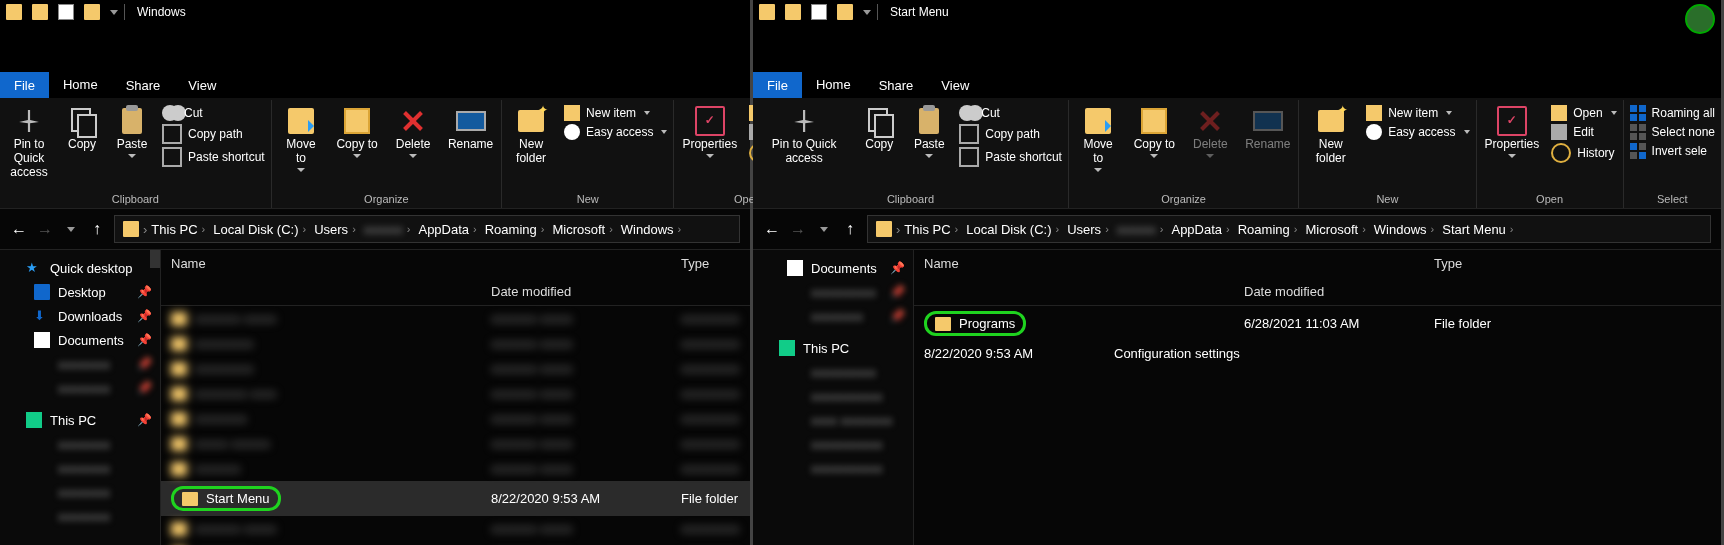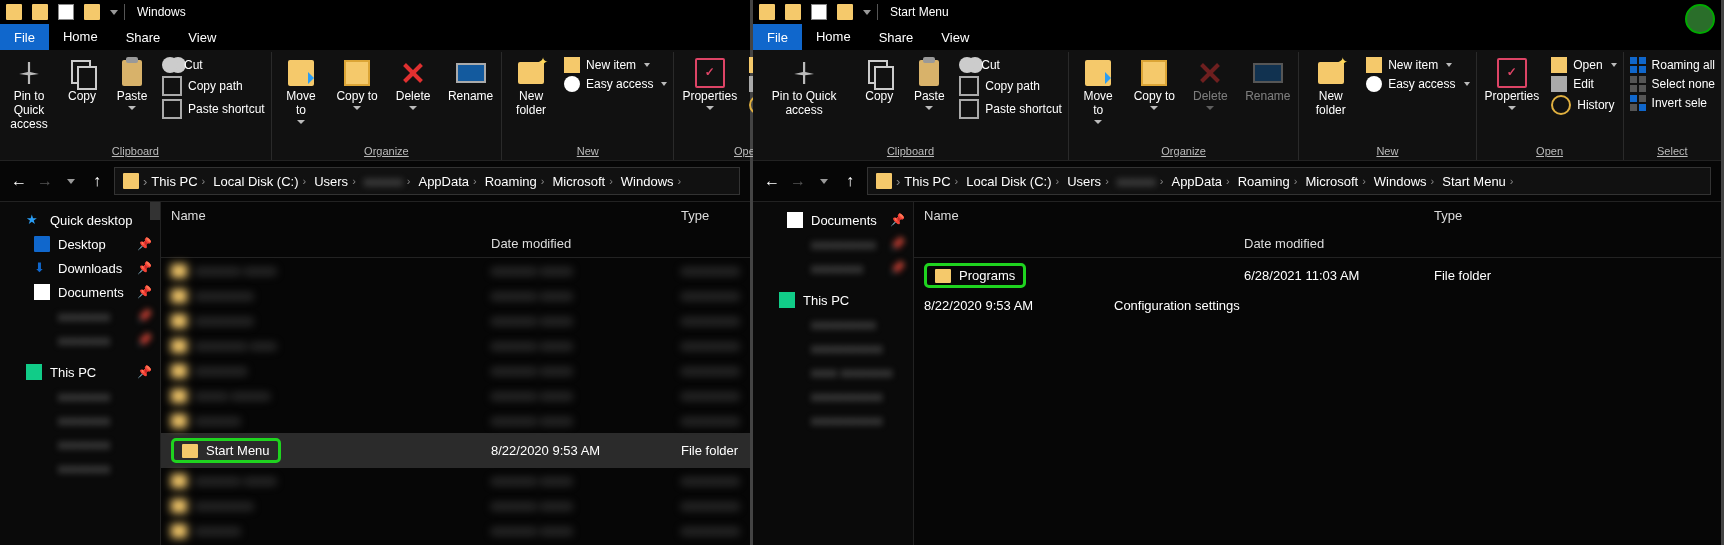--- a/index.html
+++ b/index.html
@@ -53,6 +53,7 @@
     background:#000;
     align-items:stretch;
     height:26px;
+    margin-top:48px;
   }
   .tab {
     padding: 4px 14px;

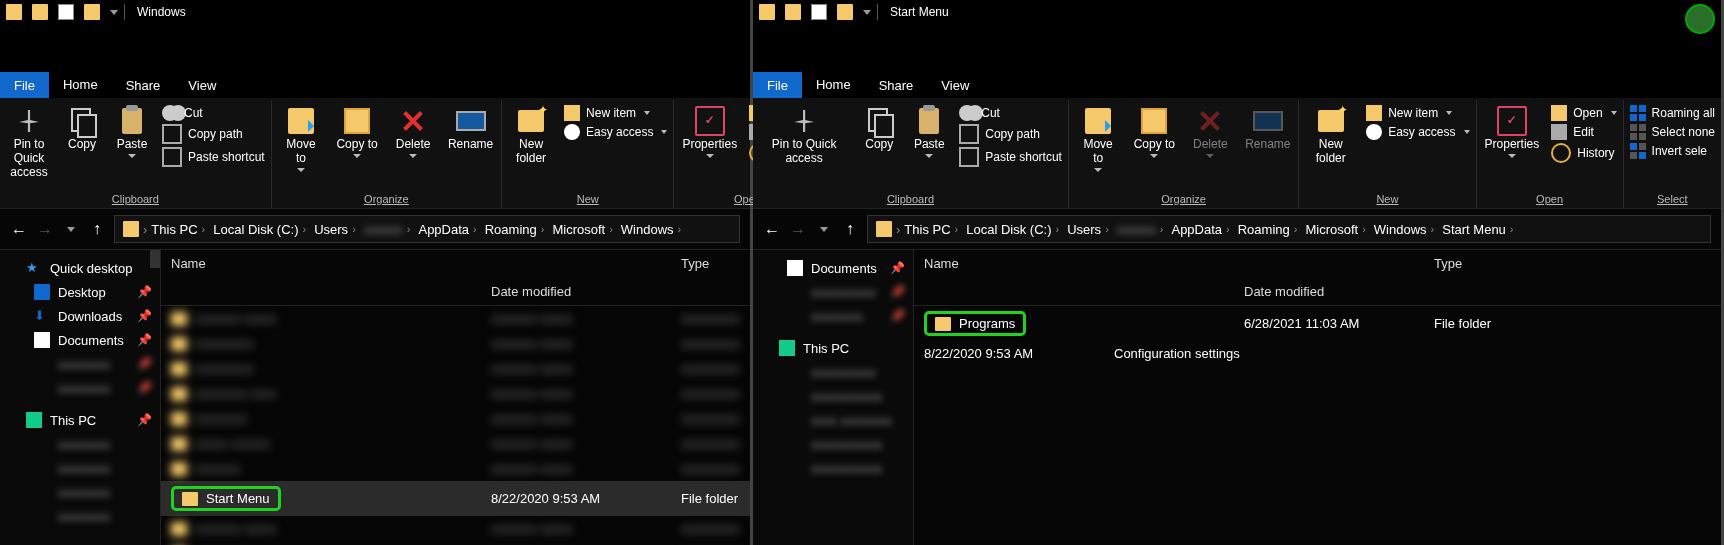--- a/index.html
+++ b/index.html
@@ -91,7 +91,6 @@
     padding: 1px 0 3px 0;
     text-align:center;
     width:100%;
-    text-decoration:underline;
   }
   .rbtn {
     display:flex;

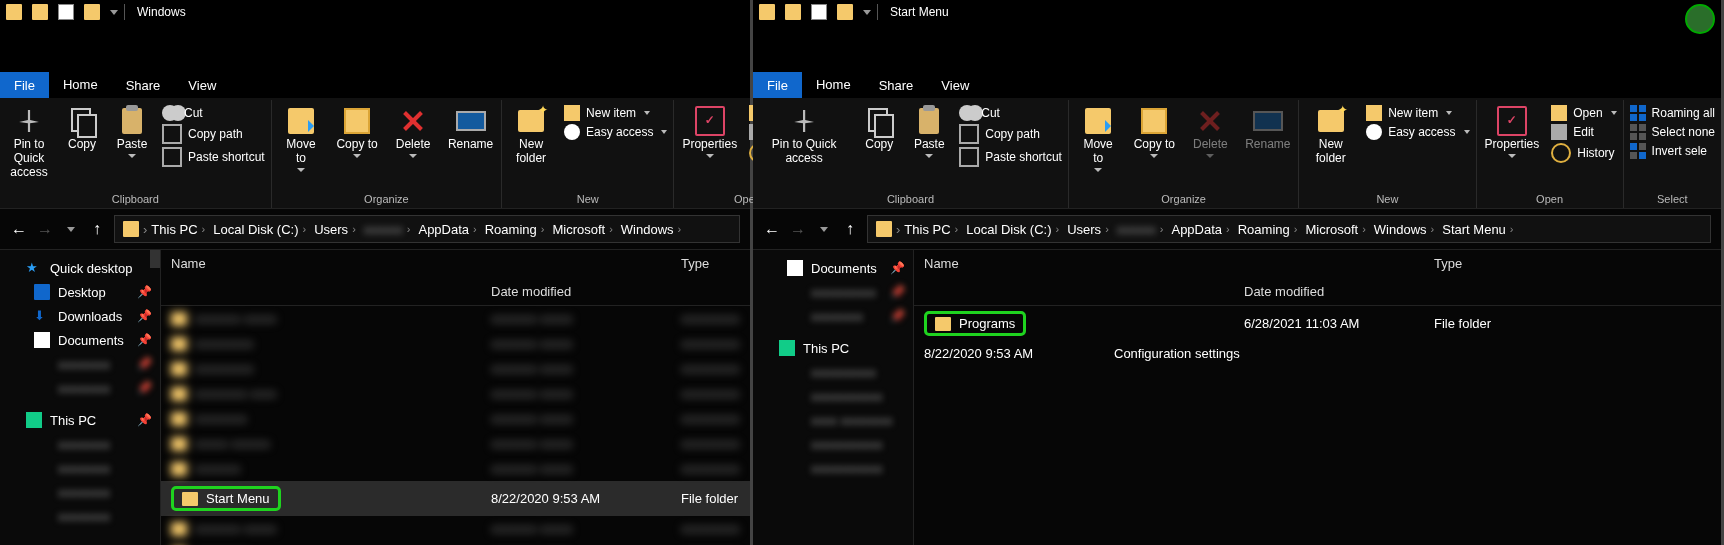--- a/index.html
+++ b/index.html
@@ -216,7 +216,7 @@
   .row .cell.type{flex:1;}
   .row.blur{ filter:blur(4px); color:#777;}
   .row.selected{ background:#2b2b2b; }
-  .highlight-box{ border:3px solid #1fd31f; border-radius:5px; padding:1px 0;}
+  .highlight-box{ border:3px solid #1fd31f; border-radius:12px; padding:1px 0;}
   .fi{ width:16px;height:14px;background:#f5c96b;border-radius:1px;display:inline-block;}
   .ini{ width:14px;height:16px;background:#999;display:inline-block;}
 

